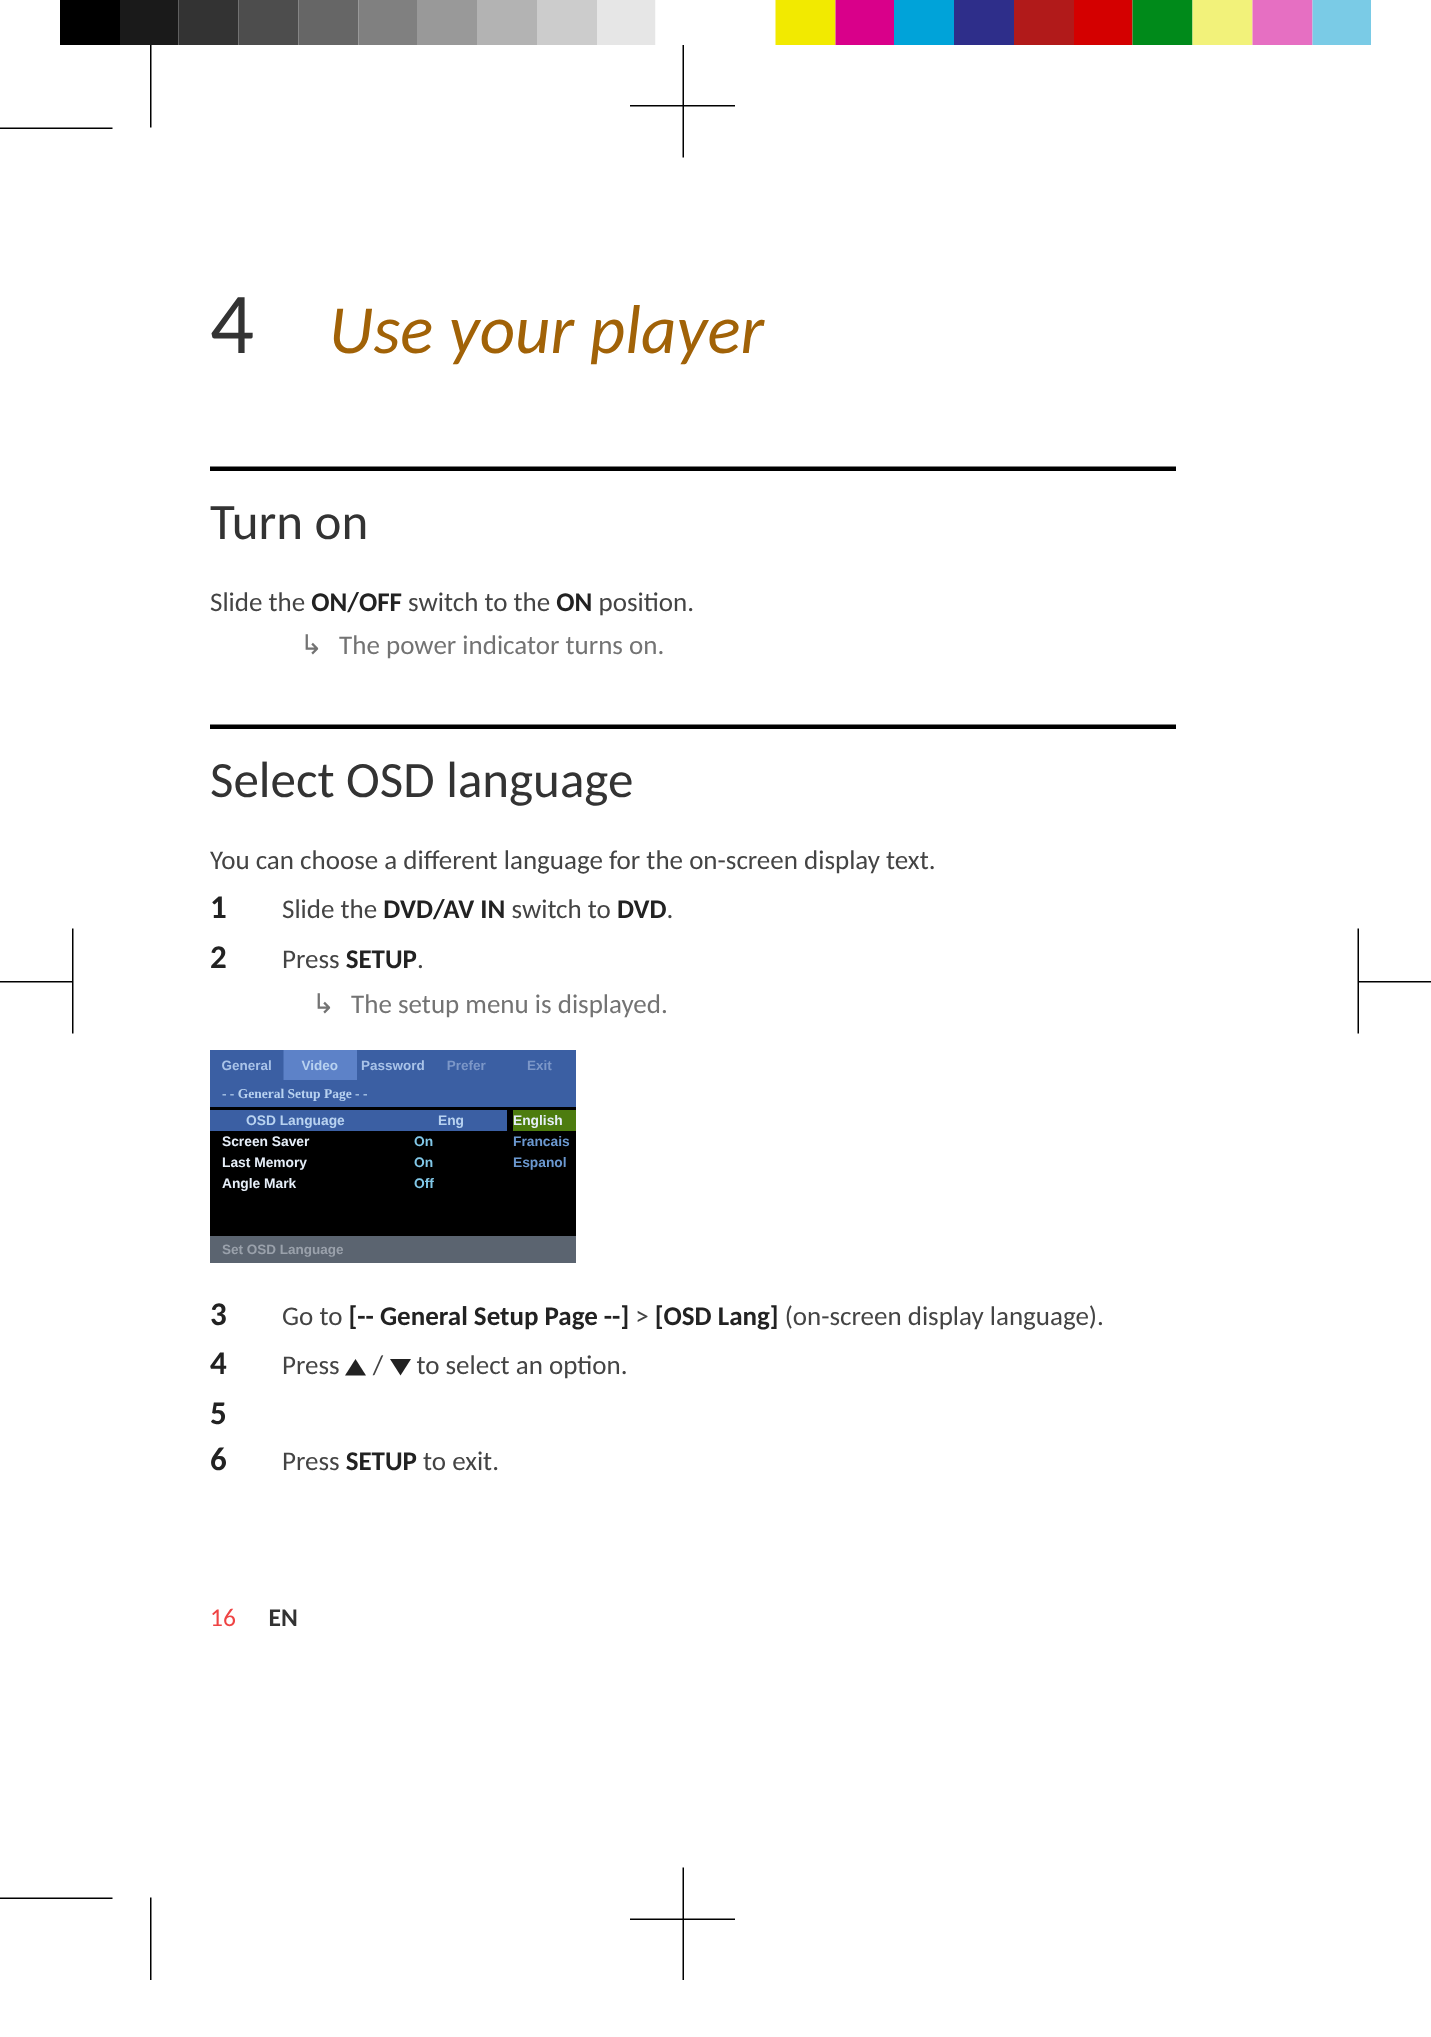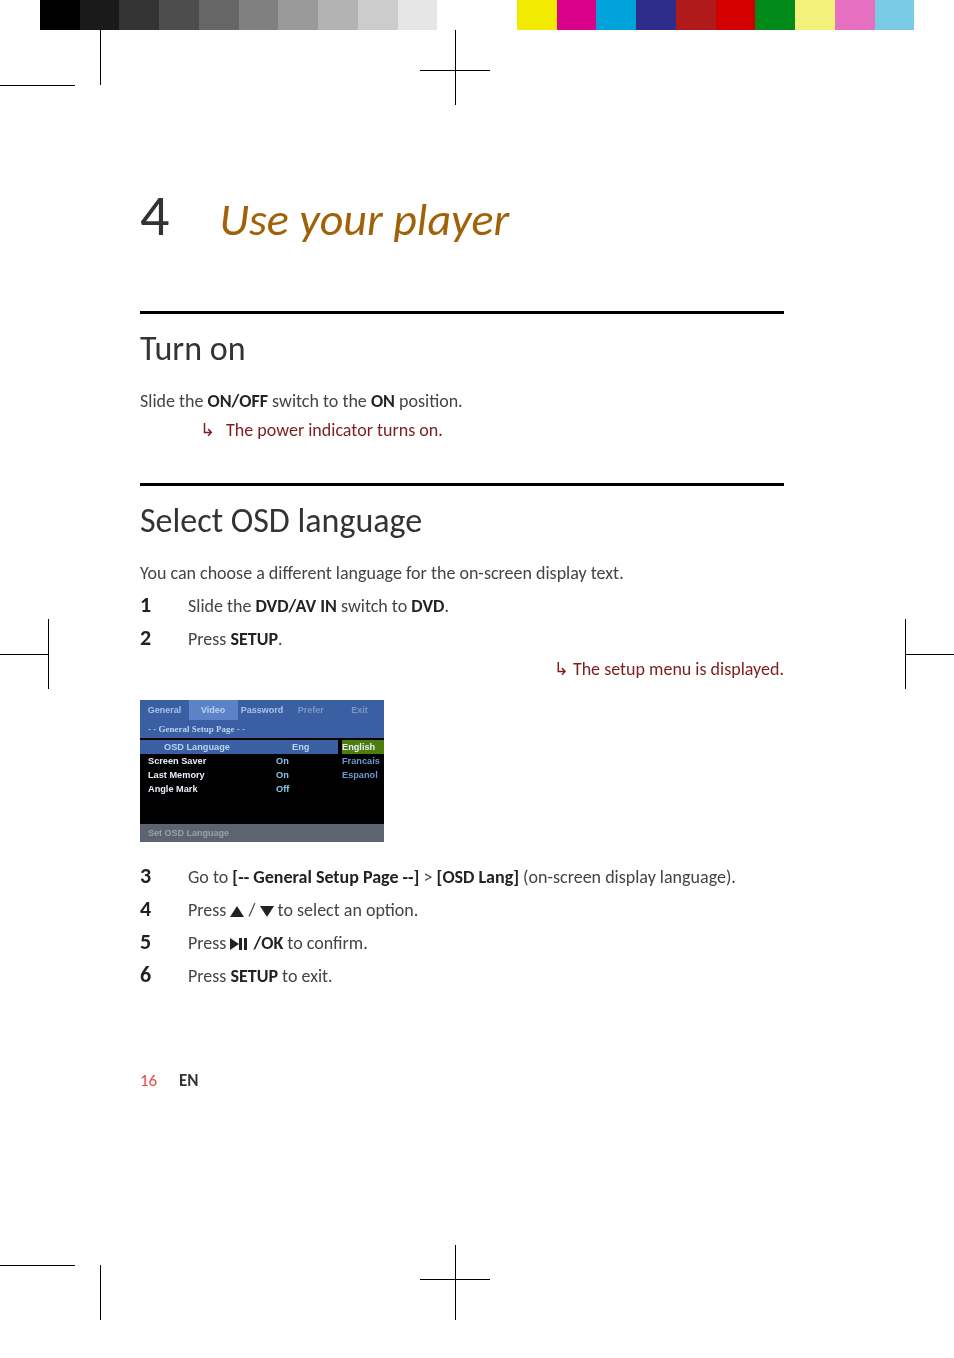--- a/index.html
+++ b/index.html
@@ -147,7 +147,7 @@
   margin: 2px 0 16px 60px;
   font-size: 18px;
   line-height: 1.4;
-  color: #7f1d1d;
+  color: #737373;
 }
 .result-arrow {
   display: inline-block;

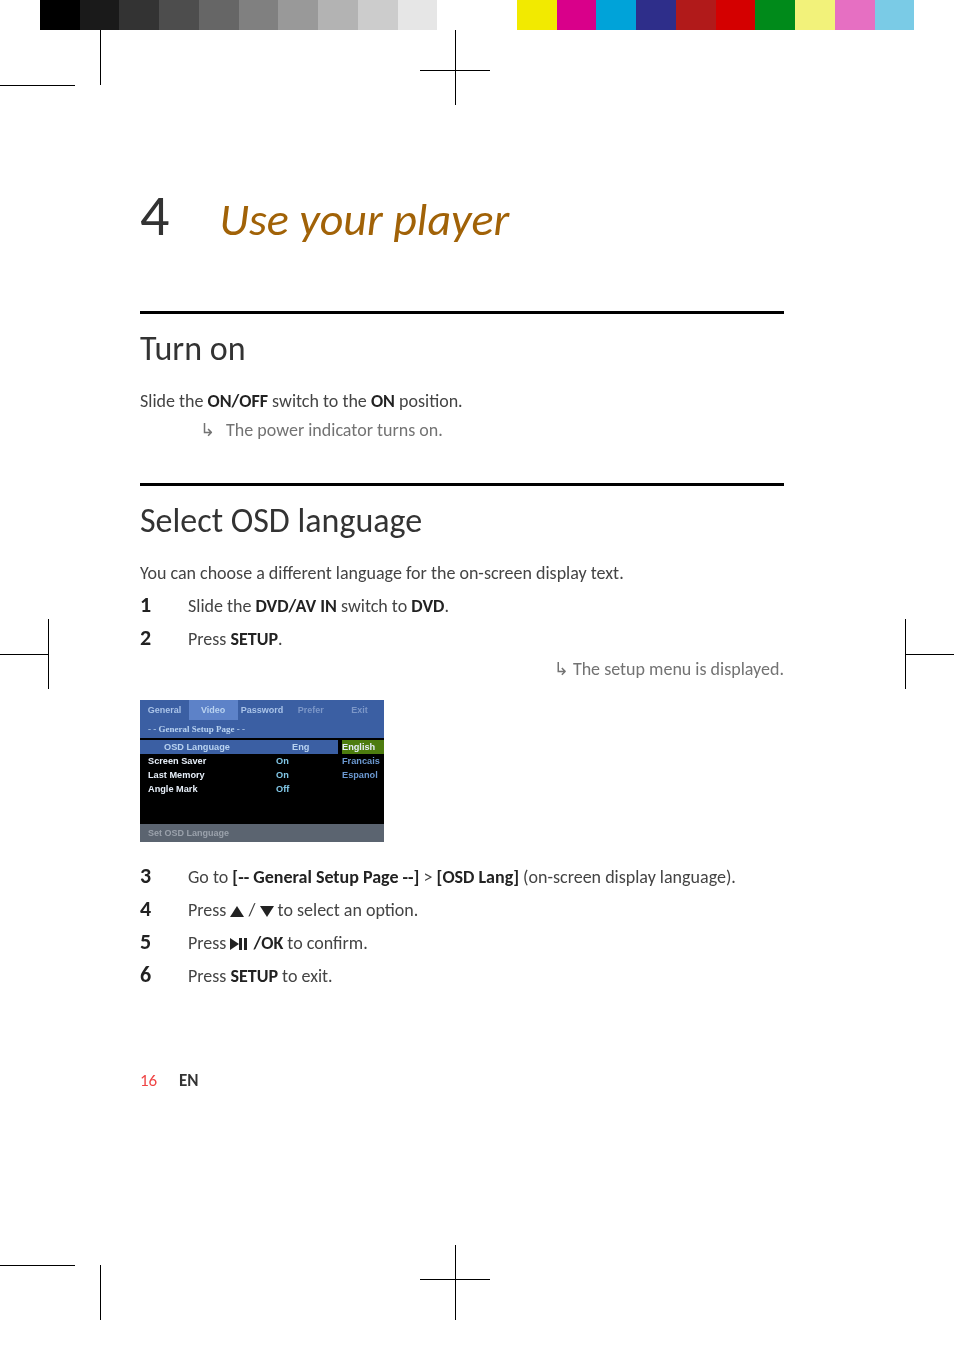--- a/index.html
+++ b/index.html
@@ -180,7 +180,6 @@
   margin-left: 48px;
   margin-top: 0;
   margin-bottom: 12px;
-  text-align: right;
 }
 .step-sub .result-arrow { margin-left: 20px; }
 .osd-screenshot {

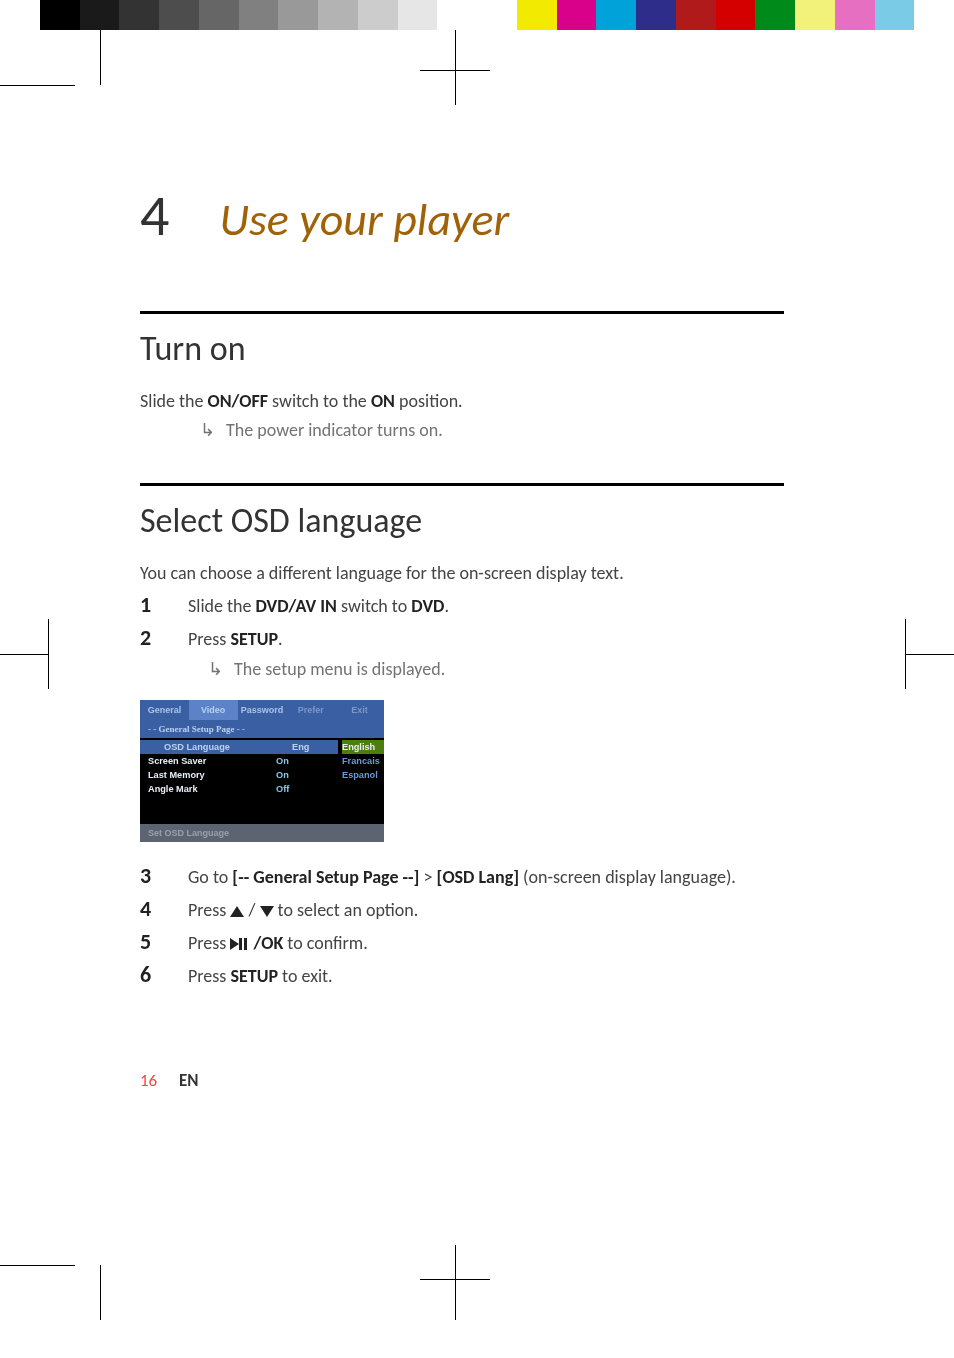--- a/index.html
+++ b/index.html
@@ -407,7 +407,6 @@
     </li>
     <li>
       <span class="step-num">5</span>
-      <span class="step-body"><span>Press </span><span class="play-icon"></span><span class="pause-icon"></span><b> /OK</b><span> to confirm.</span></span>
     </li>
     <li>
       <span class="step-num">6</span>

